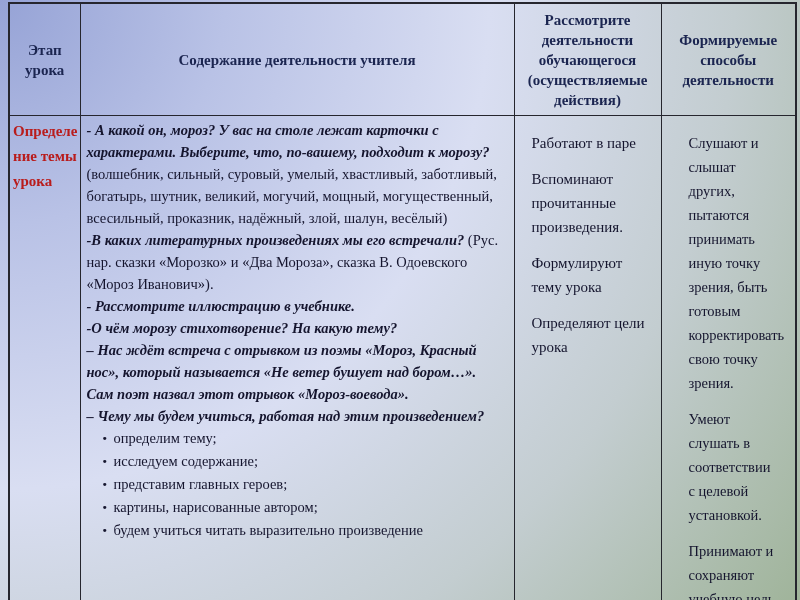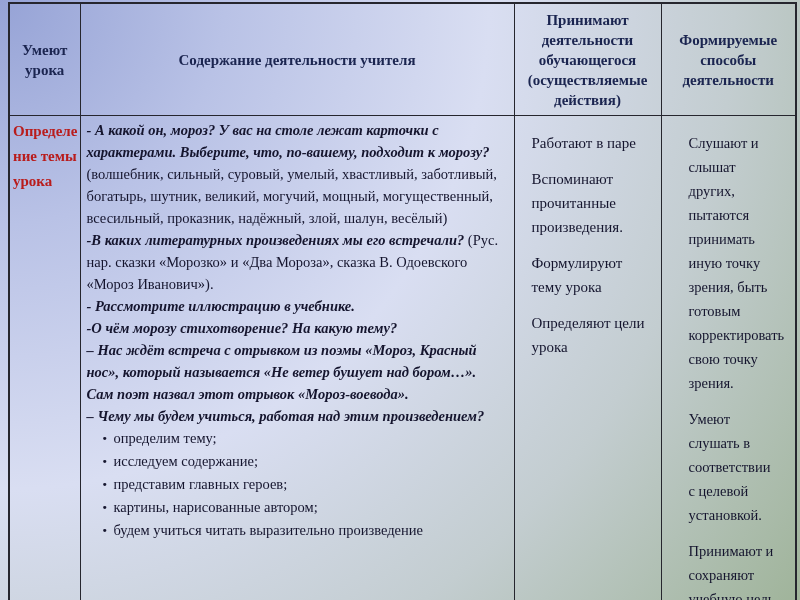--- a/index.html
+++ b/index.html
@@ -93,7 +93,7 @@
     <tr>
       <th>Умеют урока</th>
       <th>Содержание деятельности учителя</th>
-      <th>Принимают деятельности обучающегося (осуществляемые действия)</th>
+      <th>Рассмотрите деятельности обучающегося (осуществляемые действия)</th>
       <th>Формируемые способы деятельности</th>
     </tr>
   </thead>

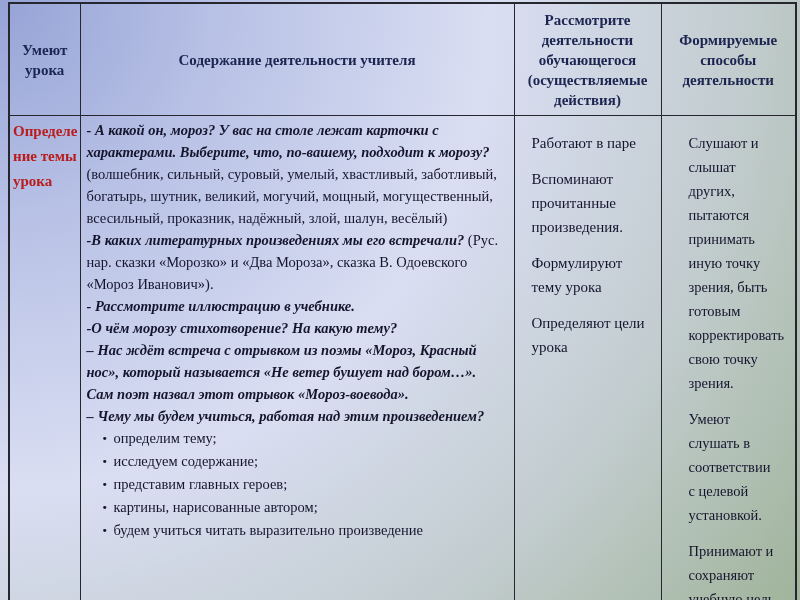--- a/index.html
+++ b/index.html
@@ -91,7 +91,7 @@
   </colgroup>
   <thead>
     <tr>
-      <th>Умеют урока</th>
+      <th>Этап урока</th>
       <th>Содержание деятельности учителя</th>
       <th>Рассмотрите деятельности обучающегося (осуществляемые действия)</th>
       <th>Формируемые способы деятельности</th>

